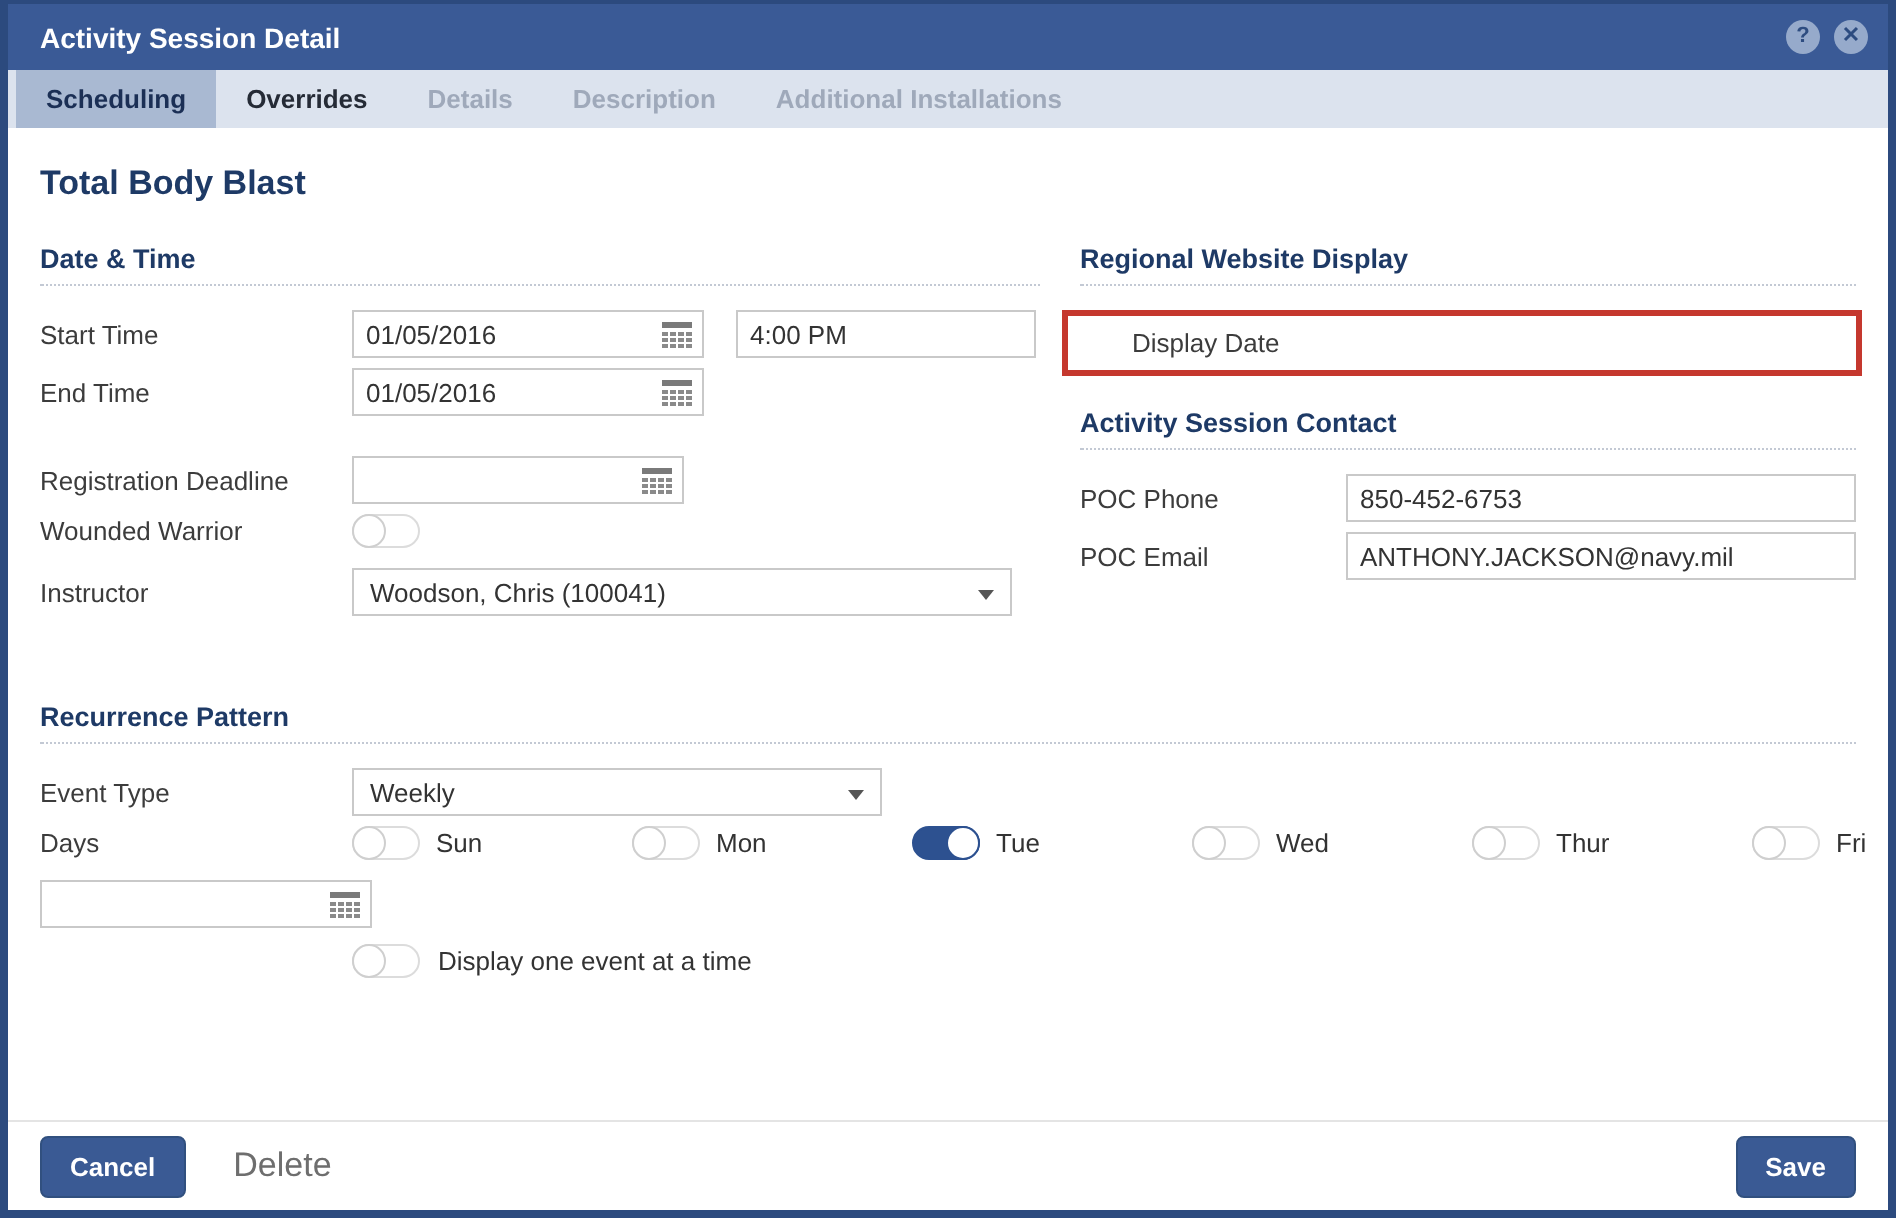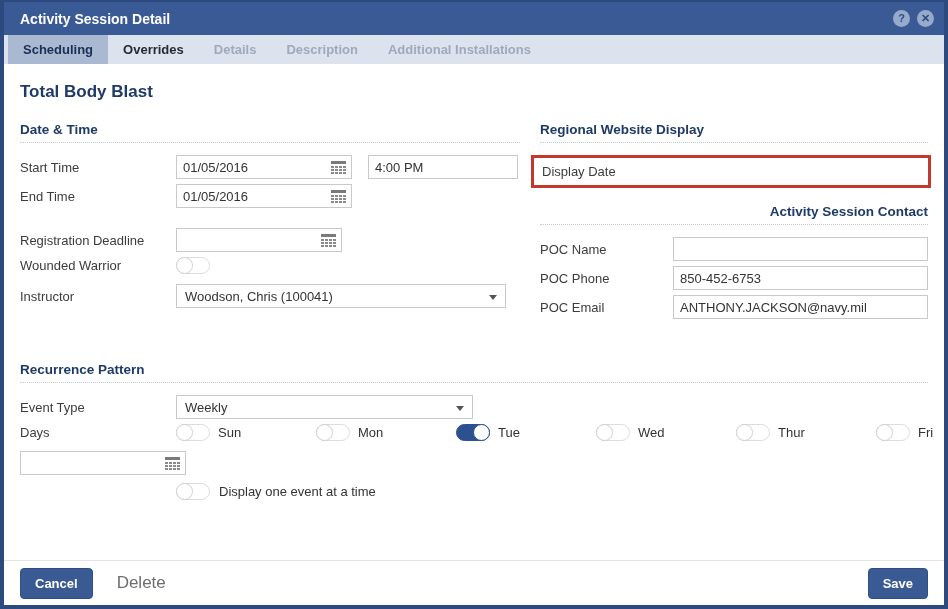--- a/index.html
+++ b/index.html
@@ -105,7 +105,7 @@
     border:3px solid #c5382e; padding:6px 8px; margin:0 -3px 16px -9px;
   }
   .highlight-box .frow { margin-bottom:0; }
-  .highlight-box .flabel { width:124px !important; flex:0 0 124px !important; }
+  .highlight-box .flabel { width:124px !important; flex:0 0 124px !important;margin-left:24px; }
 
   .section-contact { margin-top:6px;text-align:right; }
 

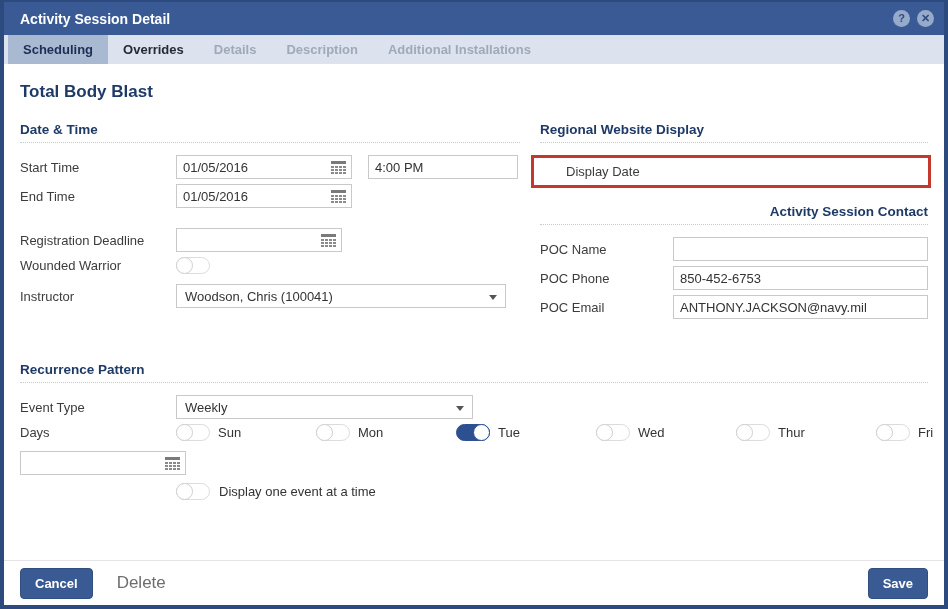--- a/index.html
+++ b/index.html
@@ -107,7 +107,7 @@
   .highlight-box .frow { margin-bottom:0; }
   .highlight-box .flabel { width:124px !important; flex:0 0 124px !important;margin-left:24px; }
 
-  .section-contact { margin-top:6px;text-align:right; }
+  .section-contact { margin-top:6px; }
 
   
   .recurrence { margin-top:38px; }

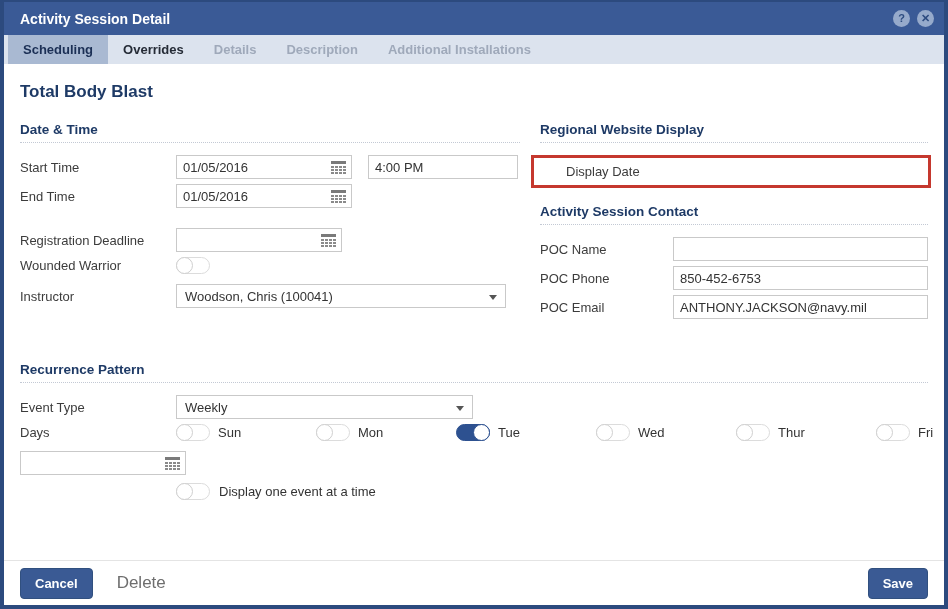--- a/index.html
+++ b/index.html
@@ -267,12 +267,6 @@
 
         <div class="section-header section-contact">Activity Session Contact</div>
 
-        <div class="frow">
-          <span class="flabel">POC Name</span>
-          <div class="tbox w-flex">
-            <input type="text" value="" style="">
-          </div>
-        </div>
 
         <div class="frow">
           <span class="flabel">POC Phone</span>

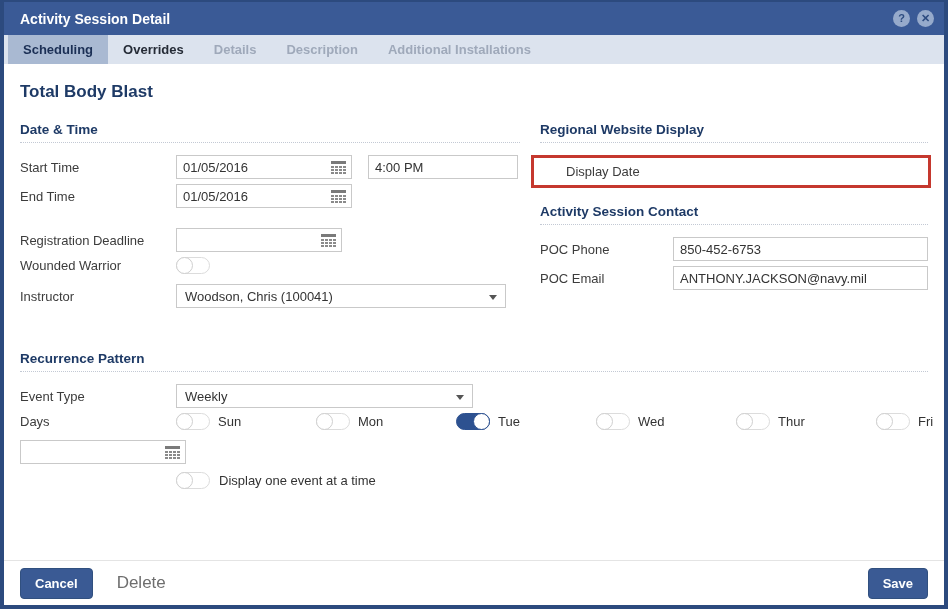--- a/index.html
+++ b/index.html
@@ -83,7 +83,7 @@
     border-top:5px solid #555;
   }
   .w-instructor { width:330px; }
-  .w-event { width:297px; }
+  .w-event { width:265px; }
 
   
   .toggle {

